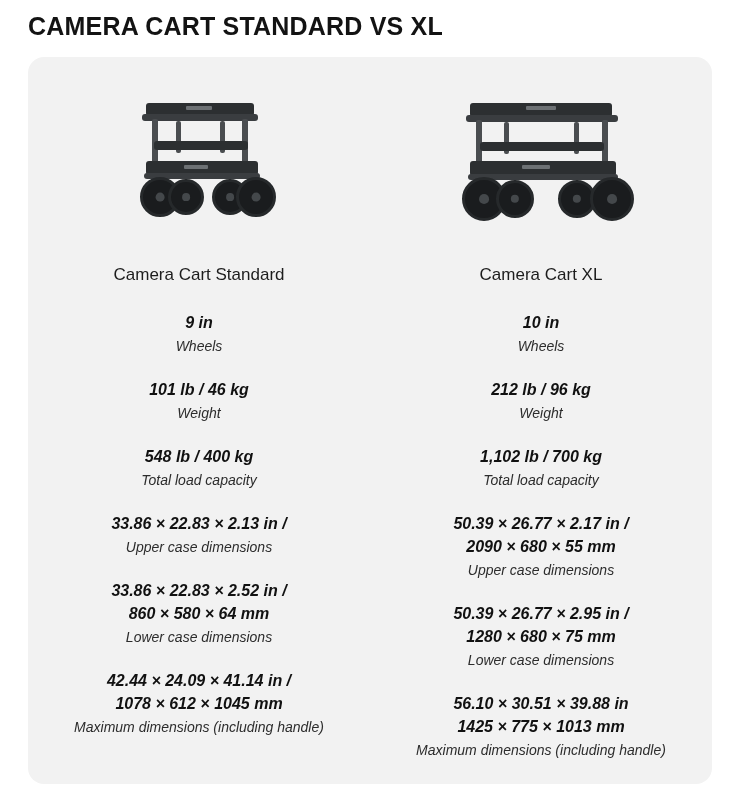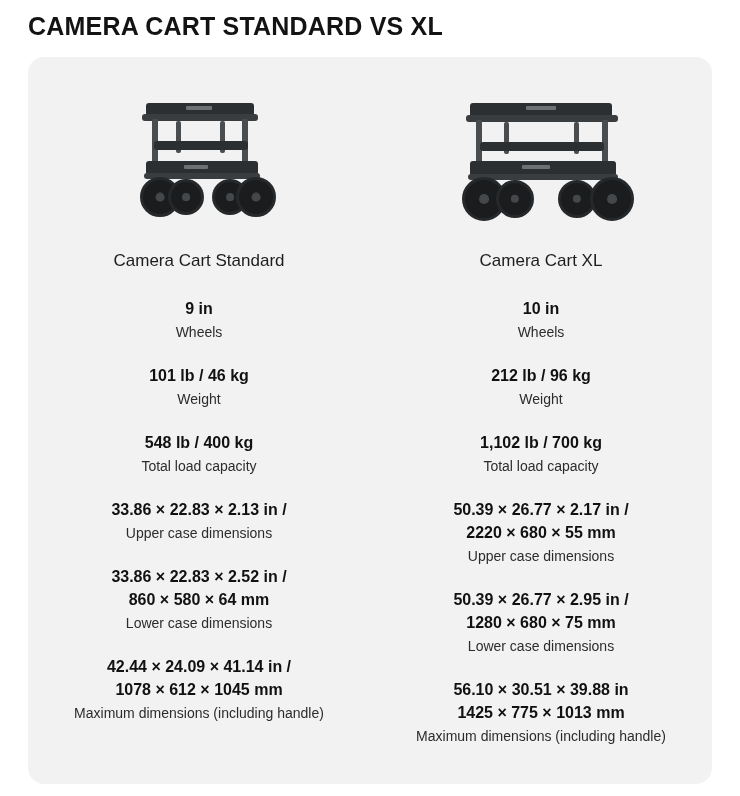--- a/index.html
+++ b/index.html
@@ -62,7 +62,7 @@
   .col-name {
     font-size: 17px;
     color: #1d1d1d;
-    margin-top: 14px;
+    margin-top: 28px;
     margin-bottom: 4px;
     font-weight: normal;
   }

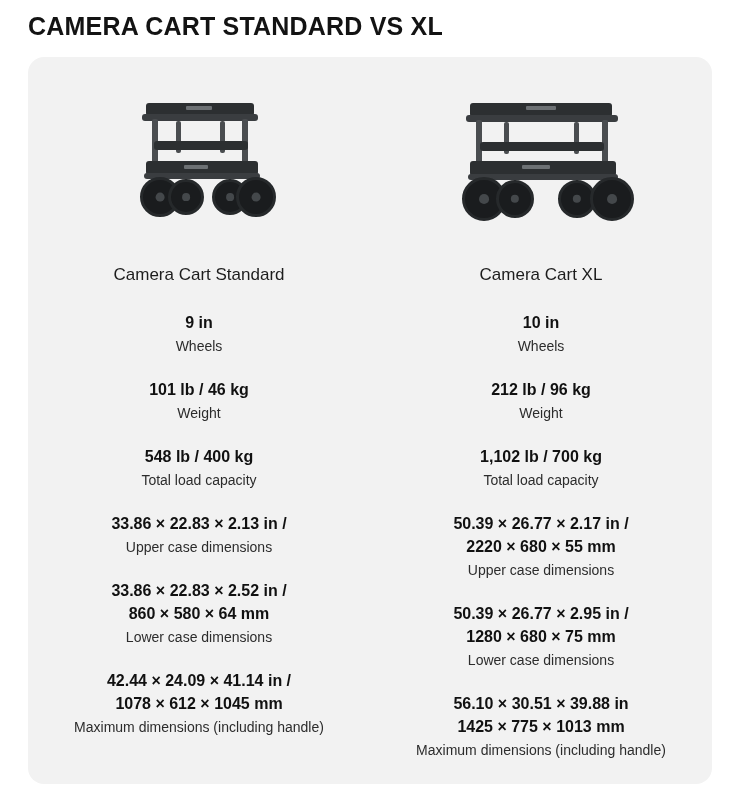--- a/index.html
+++ b/index.html
@@ -69,6 +69,7 @@
   .spec {
     text-align: center;
     margin-top: 22px;
+    font-style: italic;
   }
   .spec:first-of-type {
     margin-top: 26px;

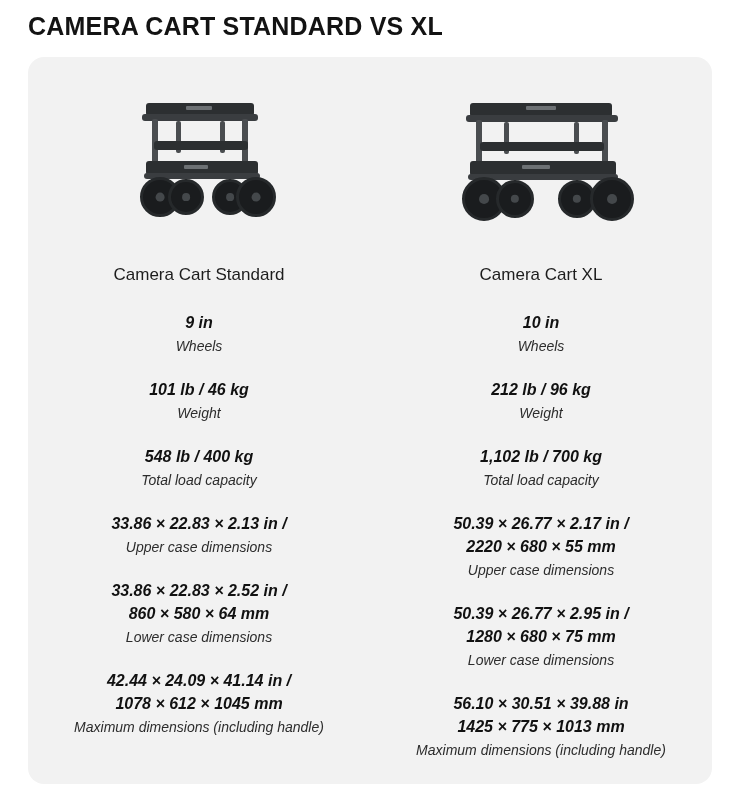--- a/index.html
+++ b/index.html
@@ -264,7 +264,7 @@
         <div class="spec">
           <div class="spec-value">
             <span class="spec-value-line">50.39 × 26.77 × 2.17 in /</span>
-            <span class="spec-value-line">2220 × 680 × 55 mm</span>
+            <span class="spec-value-line">2090 × 680 × 55 mm</span>
           </div>
           <div class="spec-label">Upper case dimensions</div>
         </div>

